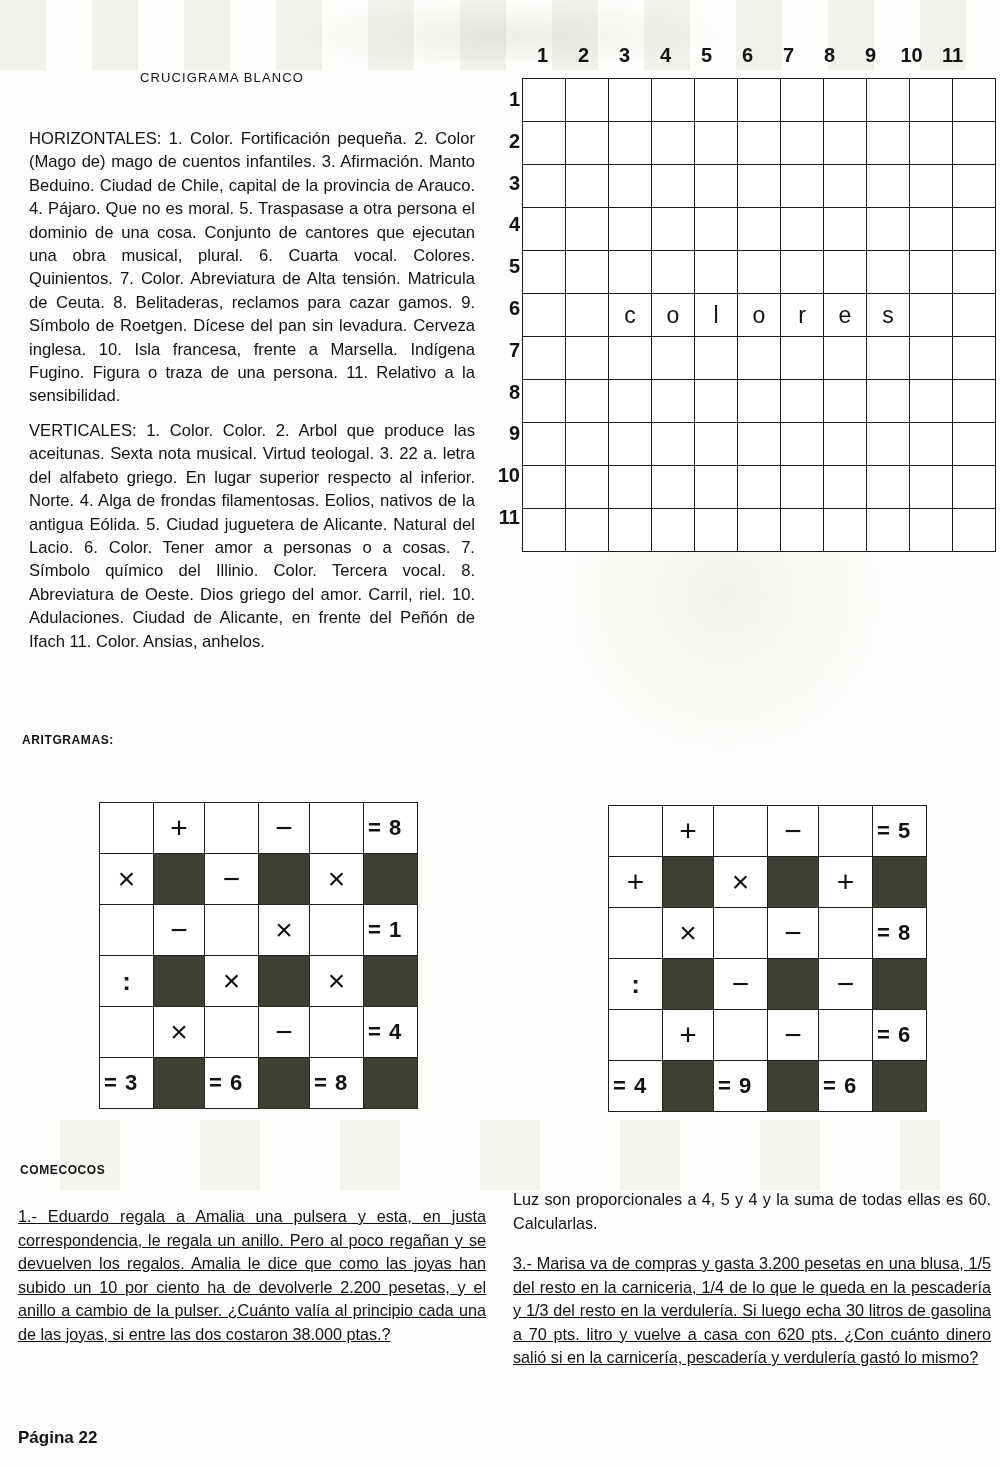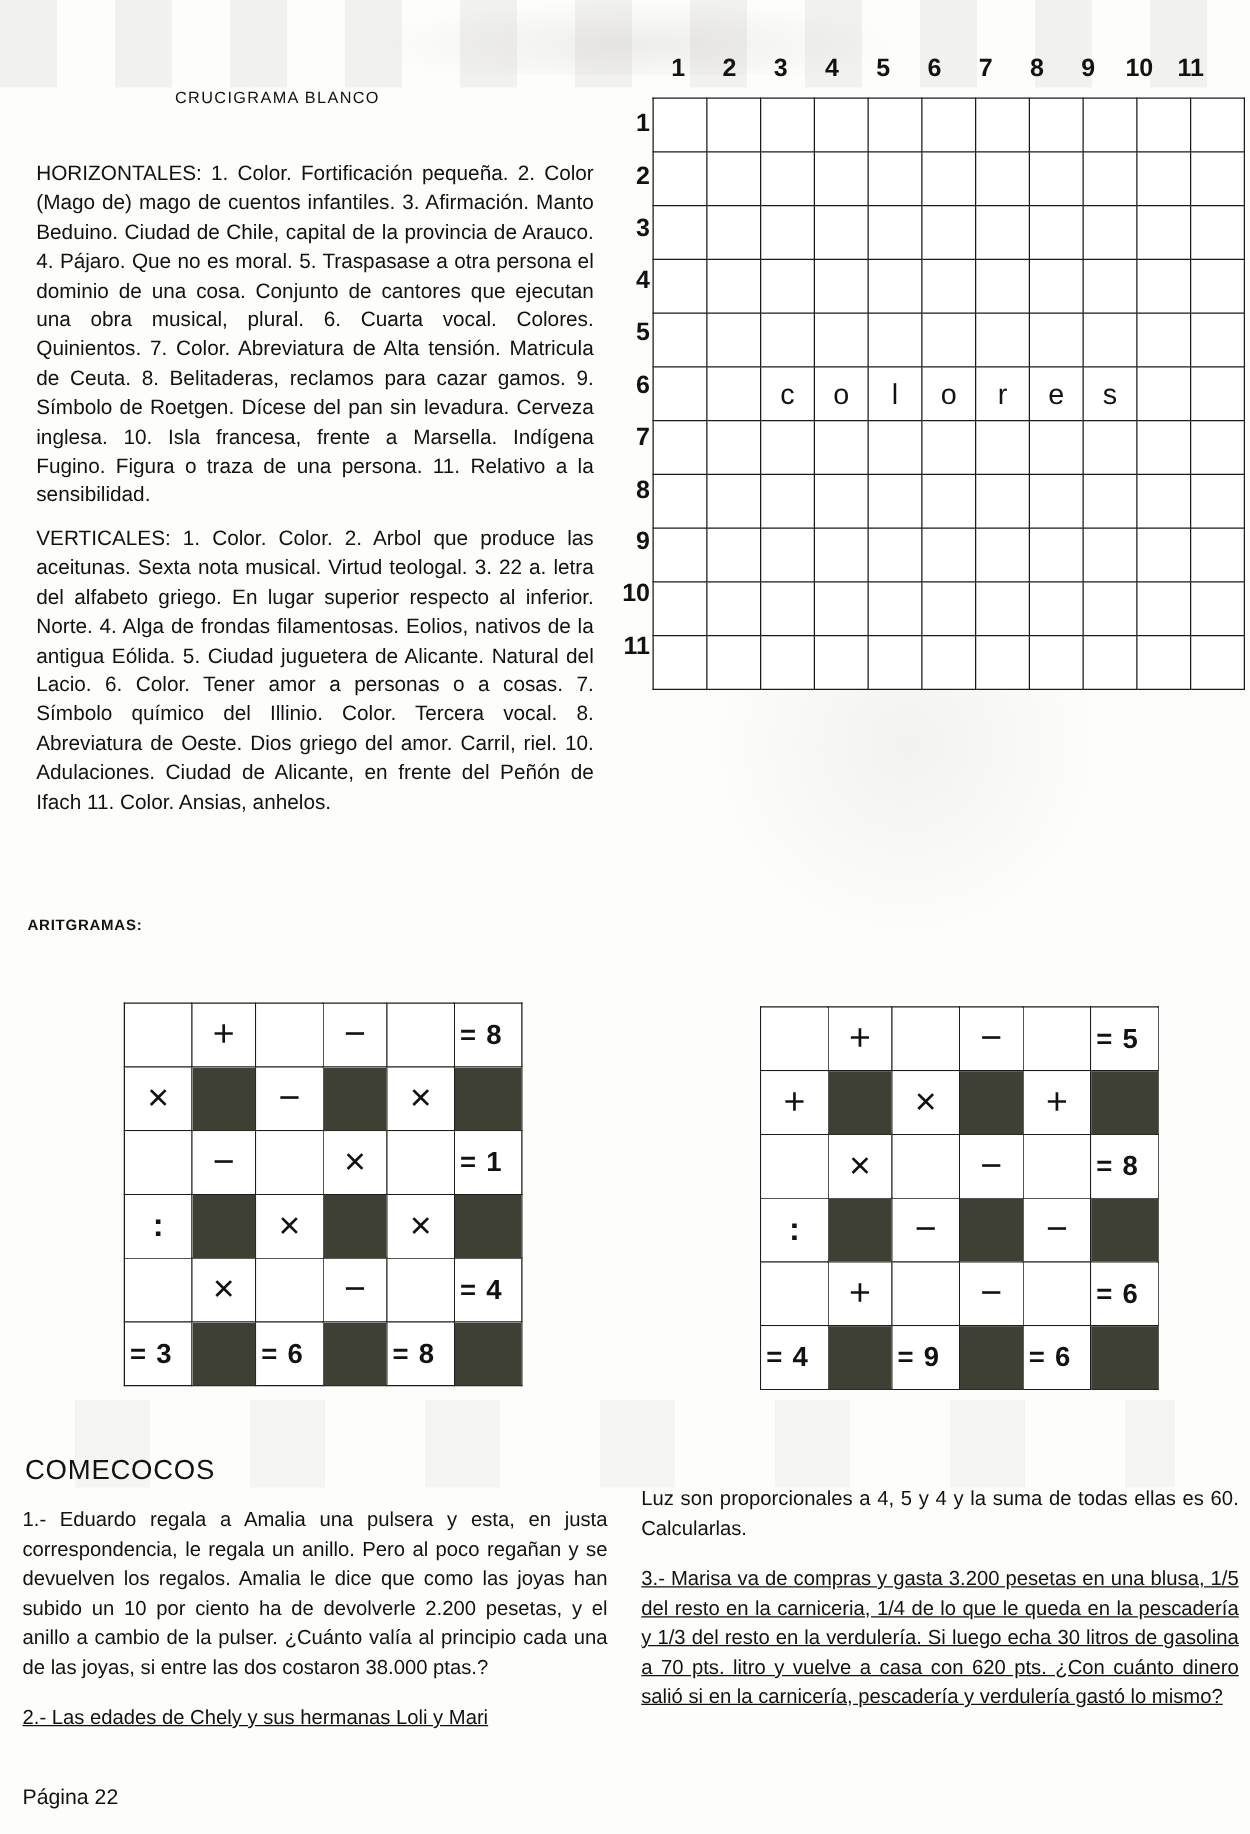--- a/index.html
+++ b/index.html
@@ -78,7 +78,7 @@
   .op-div{font-size:26px;letter-spacing:0;line-height:.8;font-weight:700;}
 
   
-  #comecocos-title{position:absolute;left:20px;top:1163px;font-size:22px;font-weight:normal;letter-spacing:.6px;}
+  #comecocos-title{position:absolute;left:20px;top:1163px;font-size:12px;font-weight:bold;letter-spacing:.6px;}
   .col-text{position:absolute;font-size:16.2px;line-height:23.5px;text-align:justify;}
   #comecocos-left{left:18px;top:1205px;width:468px;}
   #comecocos-right{left:513px;top:1188px;width:478px;}

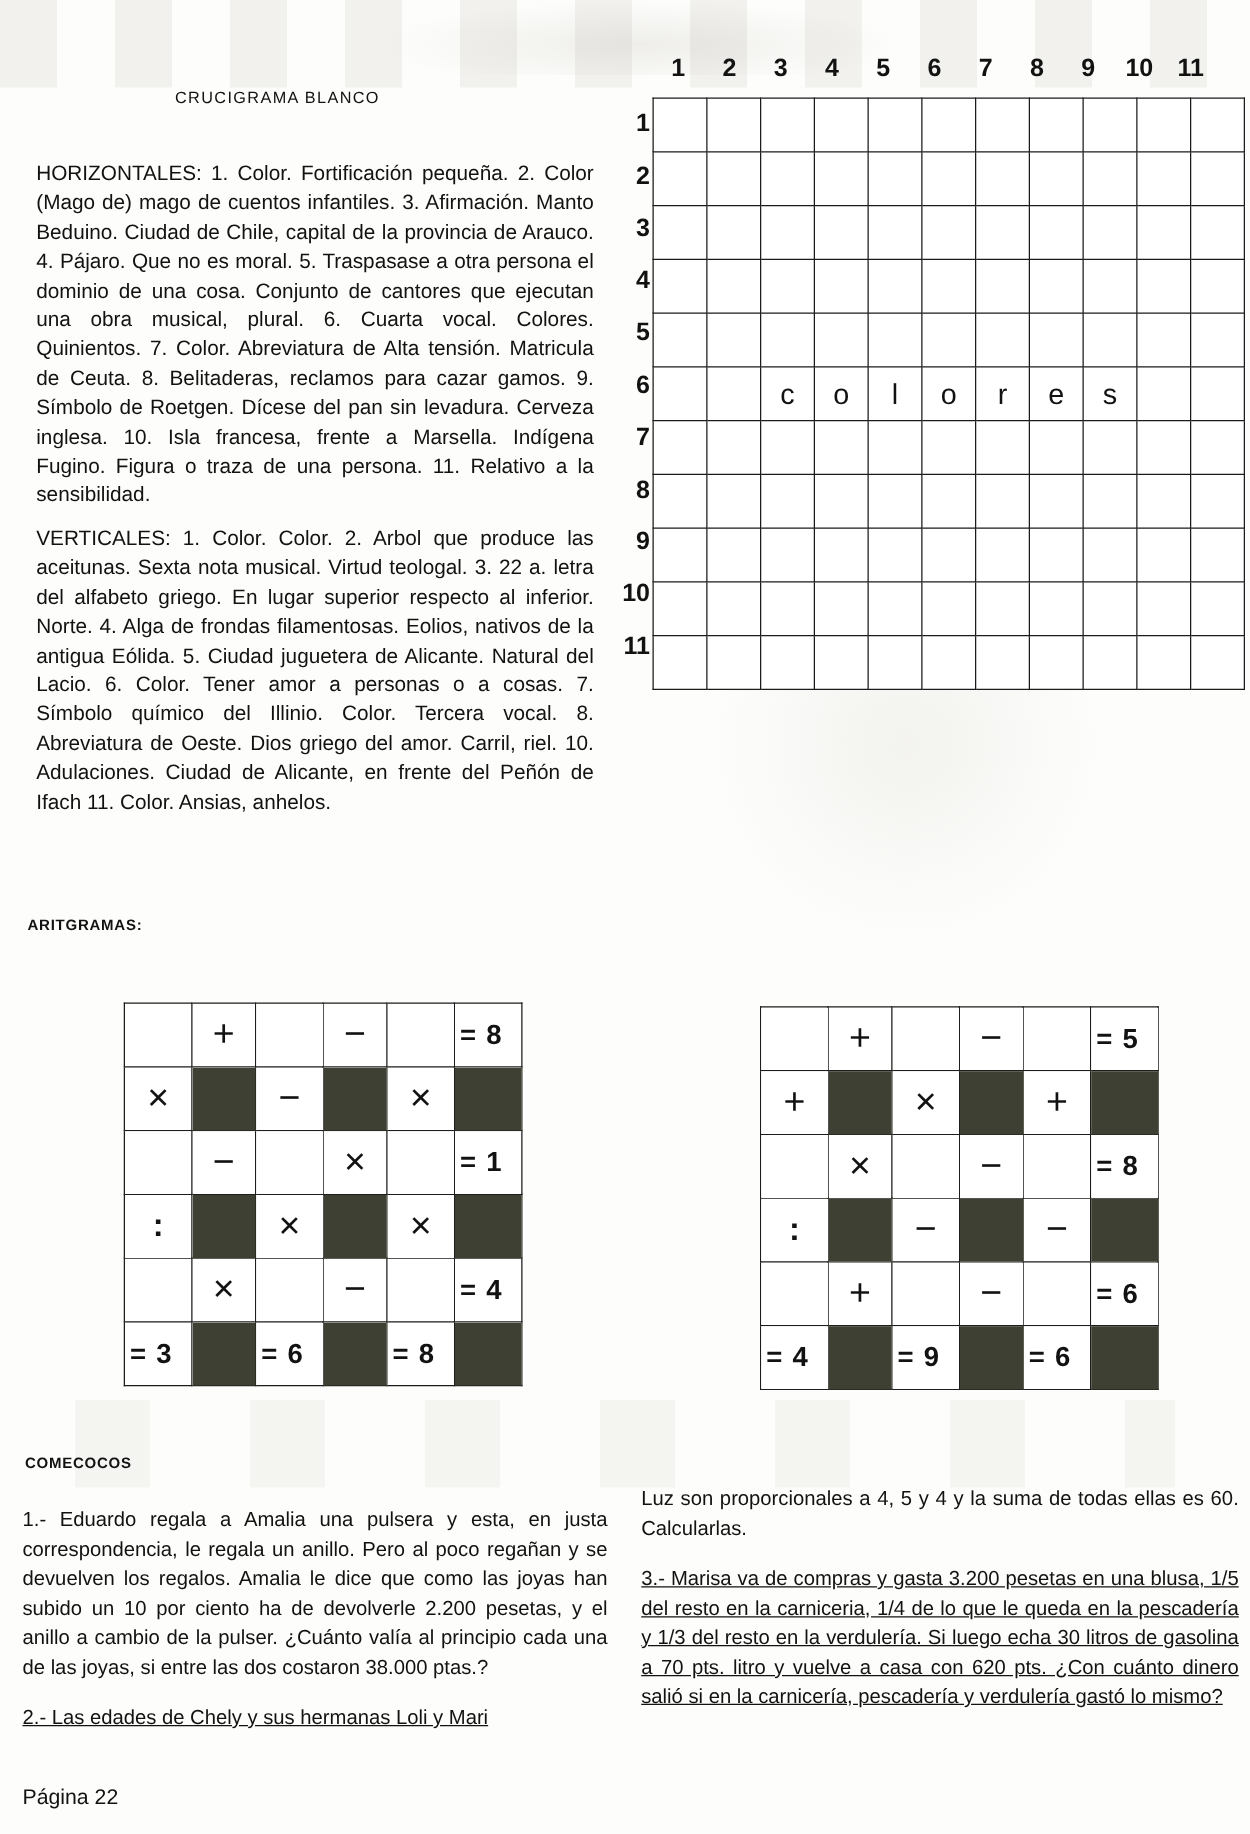--- a/index.html
+++ b/index.html
@@ -392,7 +392,6 @@
 
   <div class="col-text" id="comecocos-left">
       <p>1.-   Eduardo regala a Amalia una pulsera y esta, en justa correspondencia, le regala un anillo. Pero al poco regañan y se devuelven los regalos. Amalia le dice que como las joyas han subido un 10 por ciento ha de devolverle 2.200 pesetas, y el anillo a cambio de la pulser. ¿Cuánto valía al principio cada una de las joyas, si entre las dos costaron 38.000 ptas.?</p>
-      <p>2.-   Las edades de Chely y sus hermanas Loli y Mari</p>
     </div>
   <div class="col-text" id="comecocos-right">
       <p>Luz son proporcionales a  4, 5 y 4 y la suma de todas ellas es 60. Calcularlas.</p>

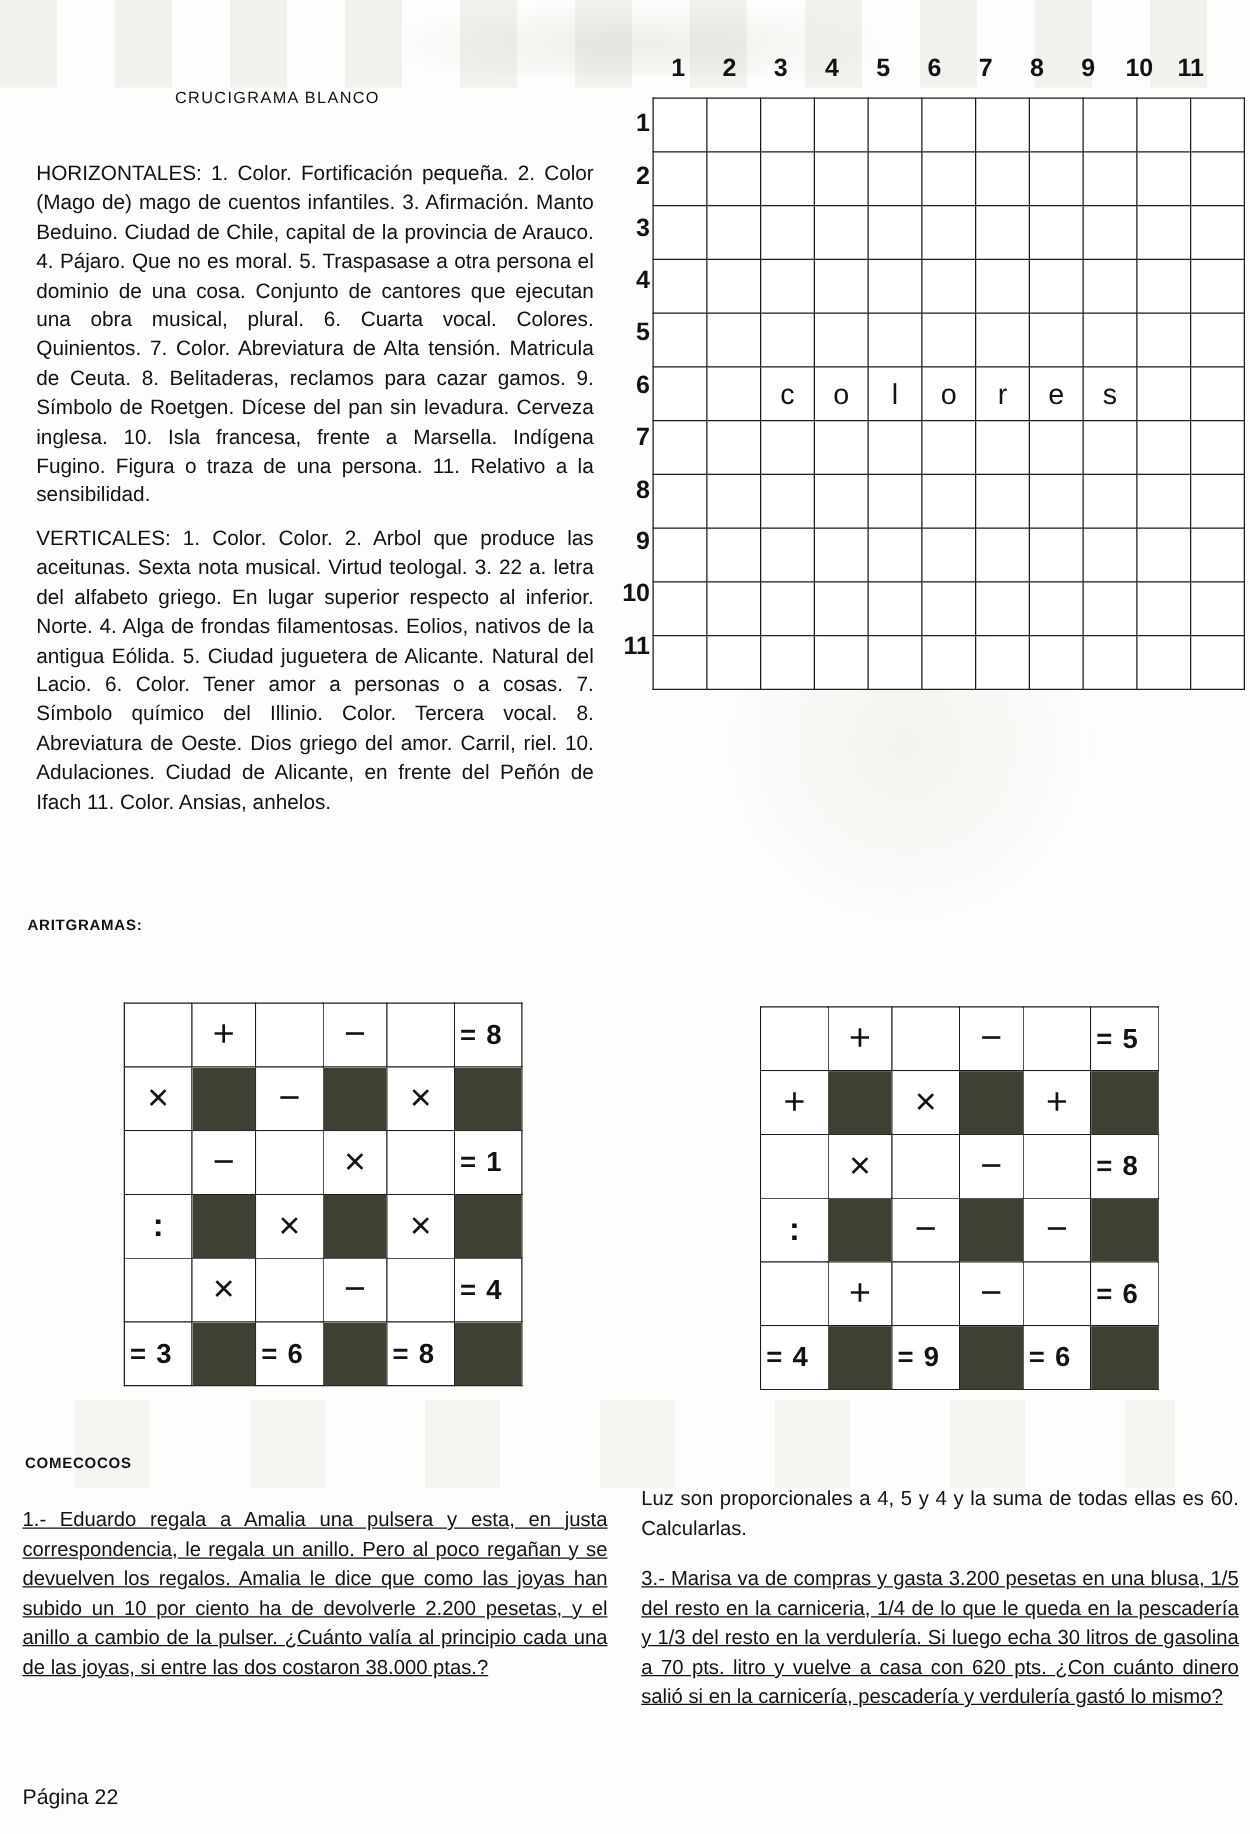--- a/index.html
+++ b/index.html
@@ -85,7 +85,7 @@
   .col-text p{margin:0 0 17px 0;}
   .col-text p:last-child{margin-bottom:0;text-decoration:underline;}
 
-  #page-number{position:absolute;left:18px;top:1428px;font-size:17px;font-weight:normal;}
+  #page-number{position:absolute;left:18px;top:1428px;font-size:17px;font-weight:bold;}
 </style>
 </head>
 <body>

